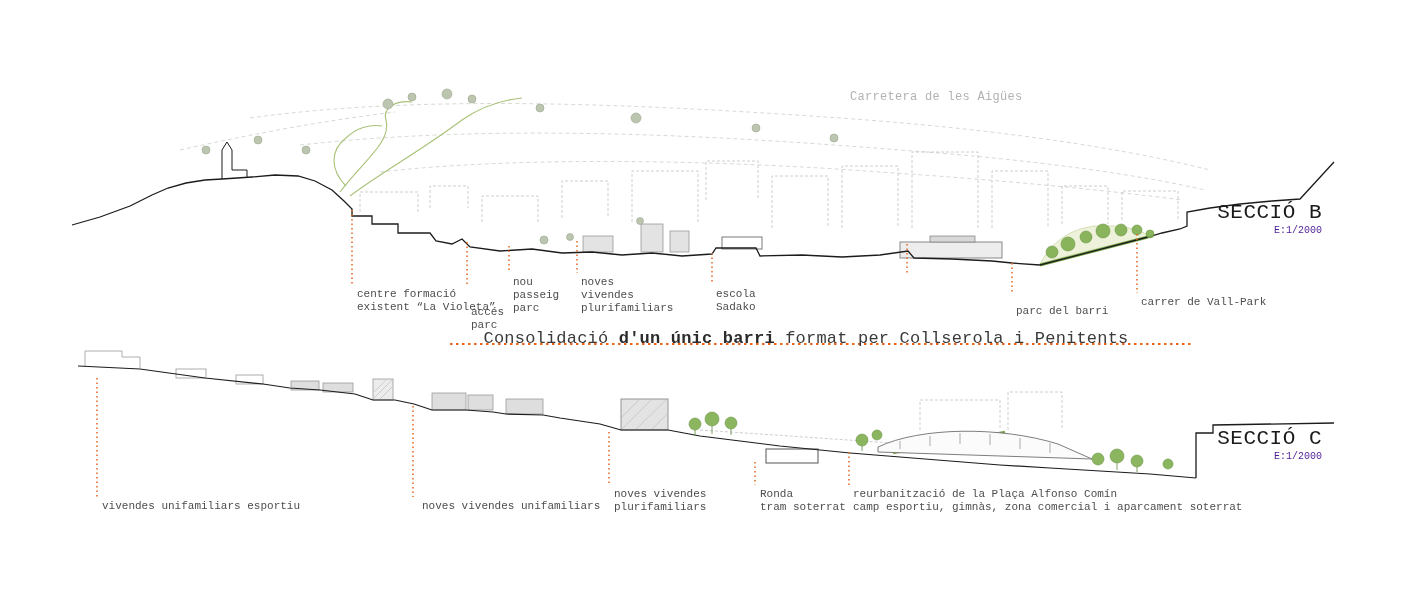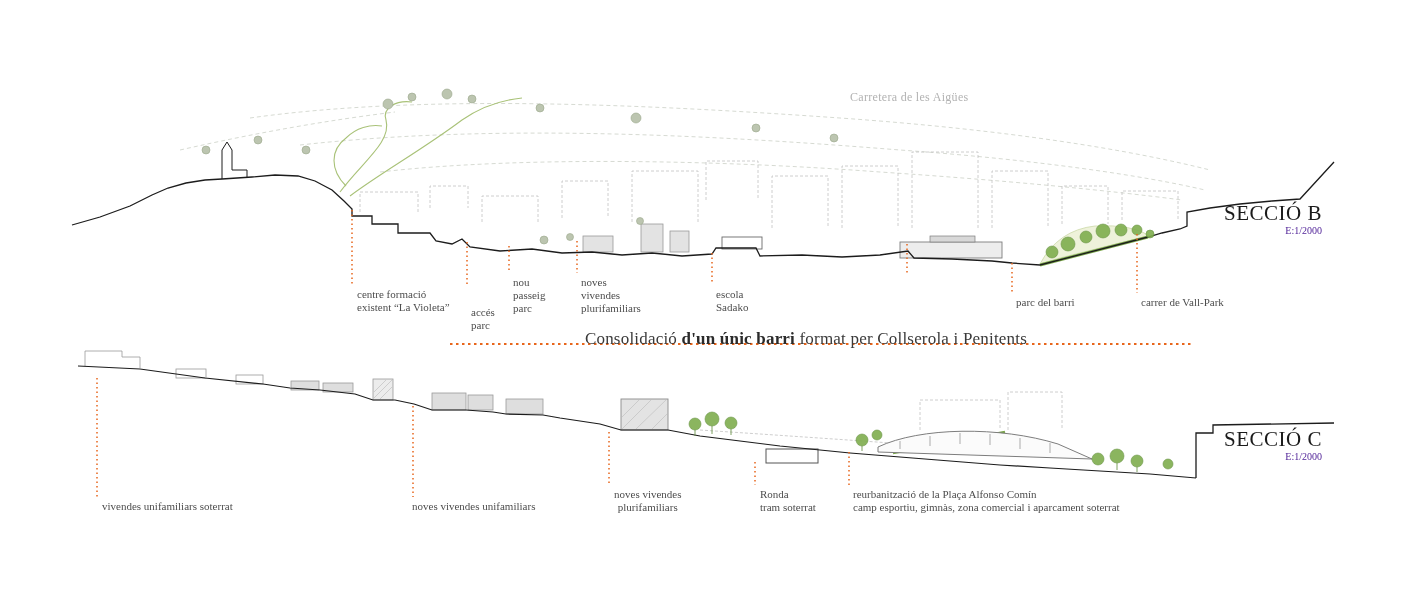--- a/index.html
+++ b/index.html
@@ -5,7 +5,7 @@
   html,body{margin:0;padding:0;background:#fff;}
   #stage{
     position:relative;width:1417px;height:591px;background:#ffffff;overflow:hidden;
-    font-family:Liberation Serif, serif;
+    font-family:Liberation Mono, monospace;
   }
   svg{position:absolute;left:0;top:0;}
   .label{

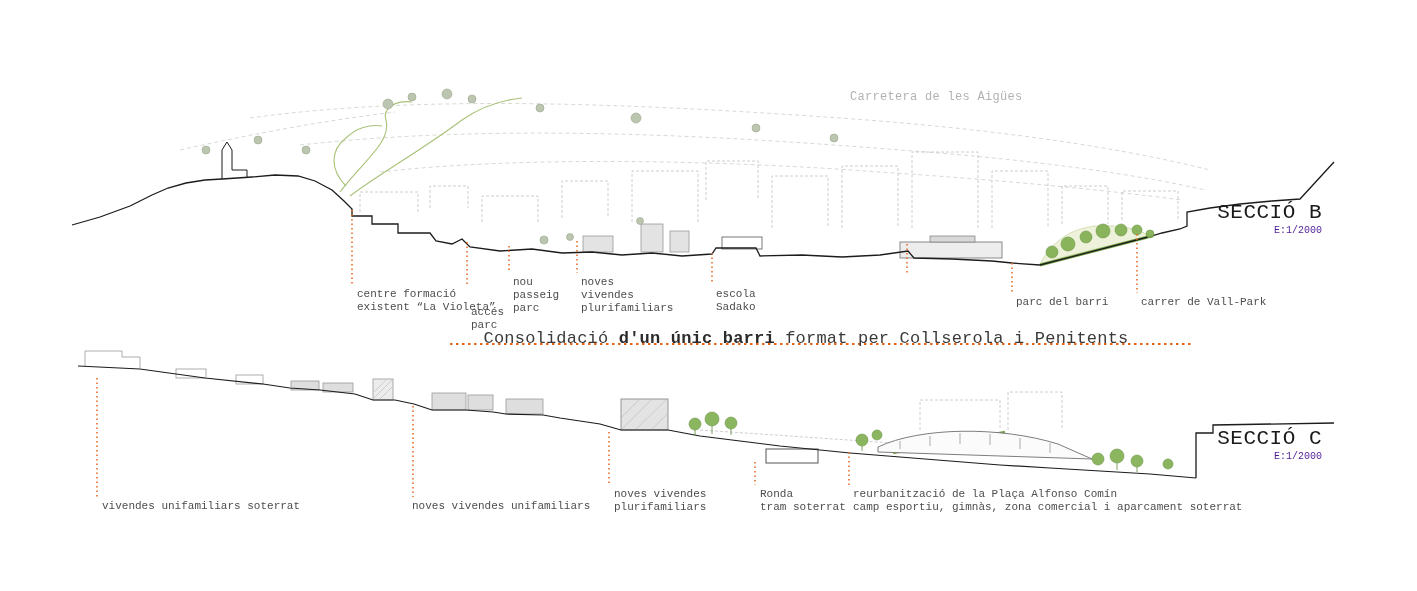--- a/index.html
+++ b/index.html
@@ -205,7 +205,7 @@
 plurifamiliars</div>
   <div class="label" style="left:716px;top:288px;">escola
 Sadako</div>
-  <div class="label" style="left:1016px;top:296px;">parc del barri</div>
+  <div class="label" style="left:1016px;top:305px;">parc del barri</div>
   <div class="label" style="left:1141px;top:296px;">carrer de Vall-Park</div>
 
   <div class="banner">

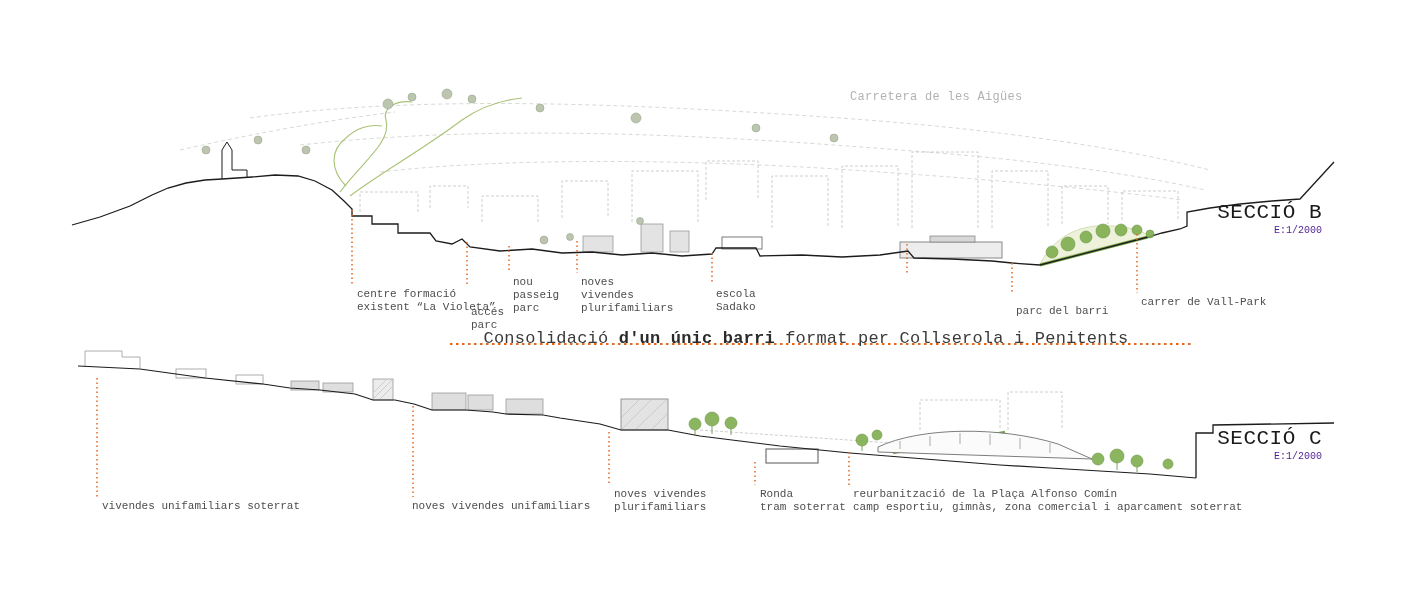--- a/index.html
+++ b/index.html
@@ -217,7 +217,7 @@
     <div class="section-scale">E:1/2000</div>
   </div>
 
-  <div class="label" style="left:102px;top:500px;">vivendes unifamiliars soterrat</div>
+  <div class="label" style="left:102px;top:500px;">vivendes unifamiliars esportiu</div>
   <div class="label" style="left:412px;top:500px;">noves vivendes unifamiliars</div>
   <div class="label" style="left:614px;top:488px;text-align:center;">noves vivendes
 plurifamiliars</div>

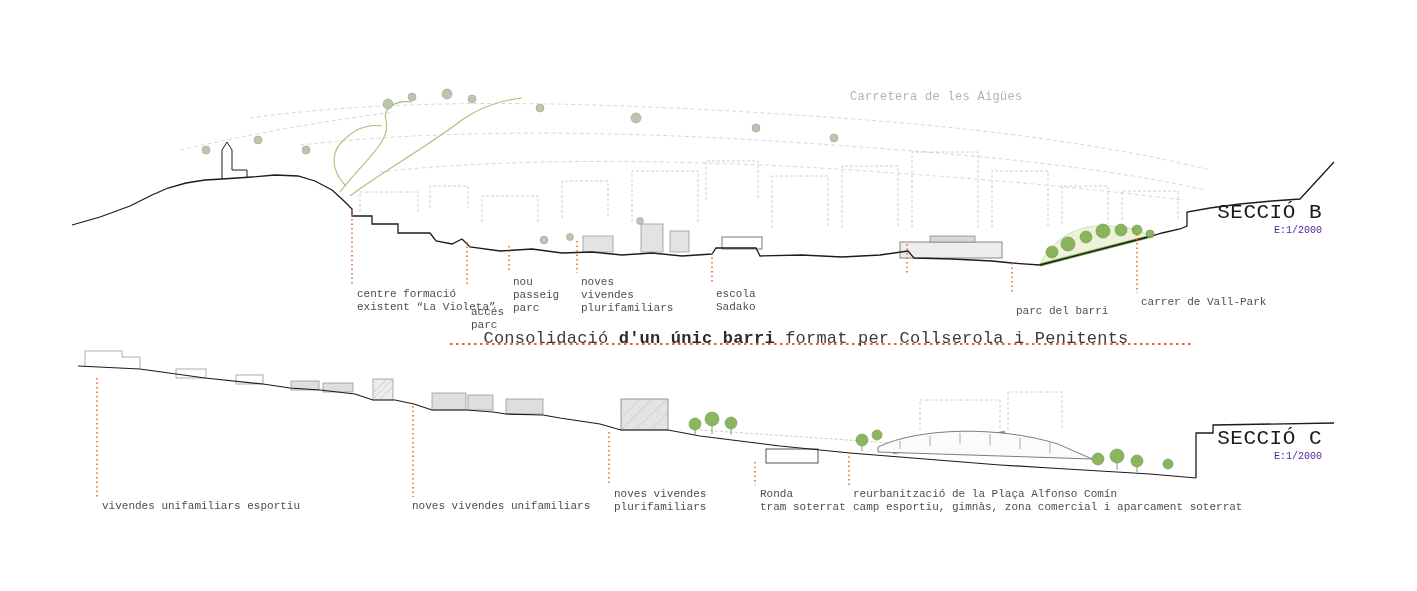--- a/index.html
+++ b/index.html
@@ -218,7 +218,7 @@
   </div>
 
   <div class="label" style="left:102px;top:500px;">vivendes unifamiliars esportiu</div>
-  <div class="label" style="left:412px;top:500px;">noves vivendes unifamiliars</div>
+  <div class="label" style="left:422px;top:500px;">noves vivendes unifamiliars</div>
   <div class="label" style="left:614px;top:488px;text-align:center;">noves vivendes
 plurifamiliars</div>
   <div class="label" style="left:760px;top:488px;">Ronda

